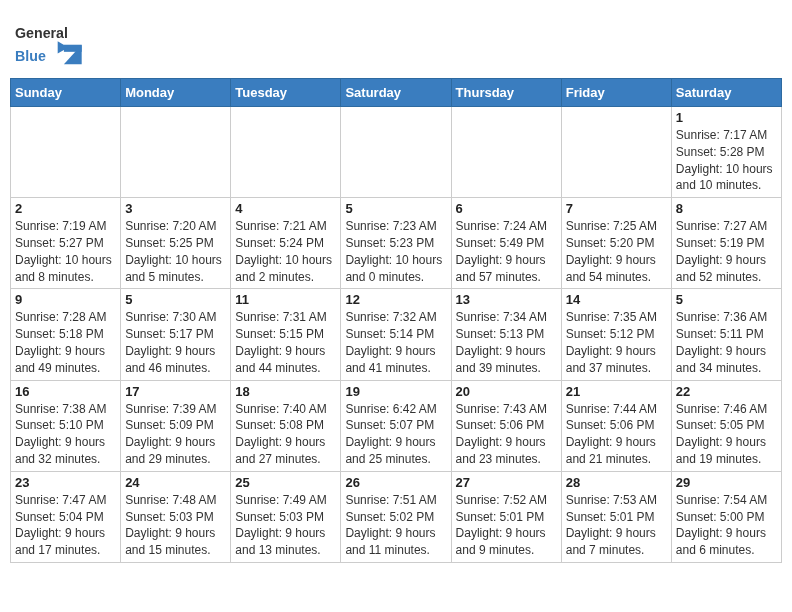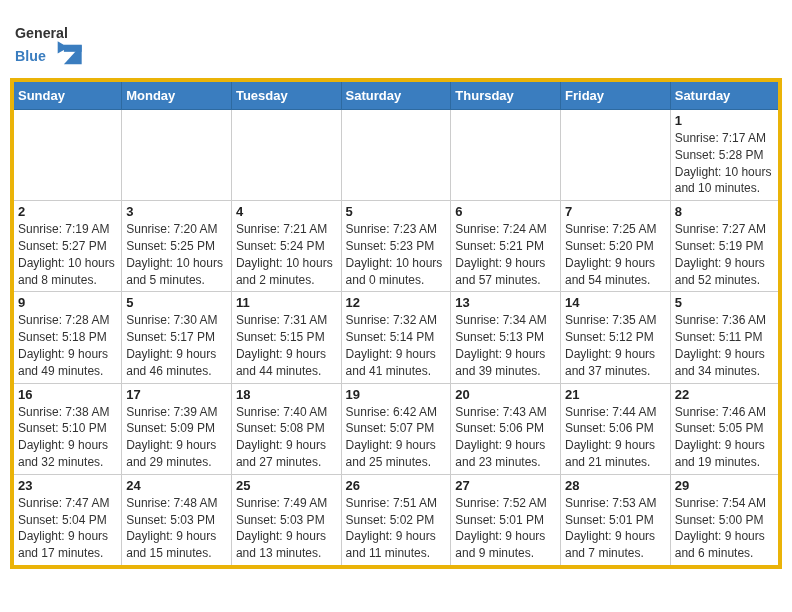--- a/index.html
+++ b/index.html
@@ -38,7 +38,7 @@
     .calendar {
       width: 100%;
       border-collapse: collapse;
-      border: 4px solid #eab308;
+      border: 1px solid #eab308;
     }
     .calendar th {
       background: #3a7dbf;

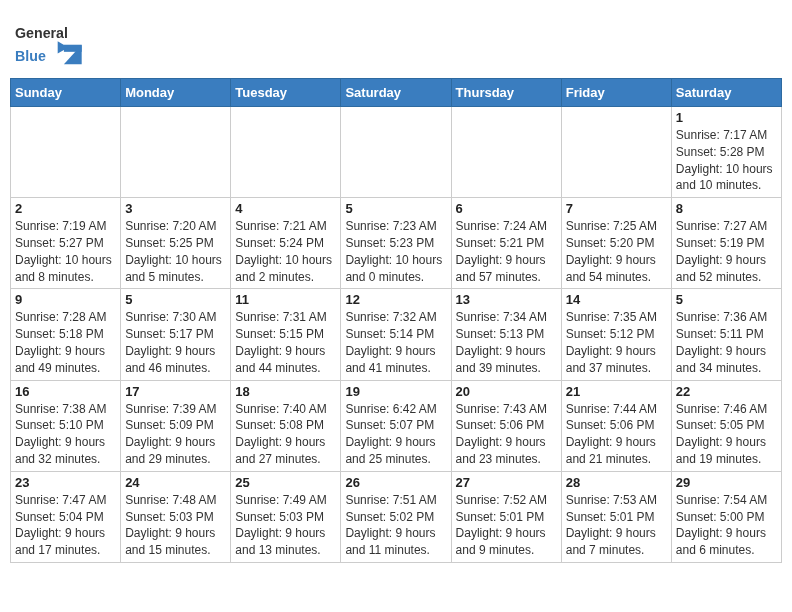--- a/index.html
+++ b/index.html
@@ -161,7 +161,7 @@
         <td>
           <span class="day-num">6</span>
           <div class="day-info">Sunrise: 7:24 AM
-Sunset: 5:21 PM
+Sunset: 5:49 PM
 Daylight: 9 hours and 57 minutes.</div>
         </td>
         <td>

